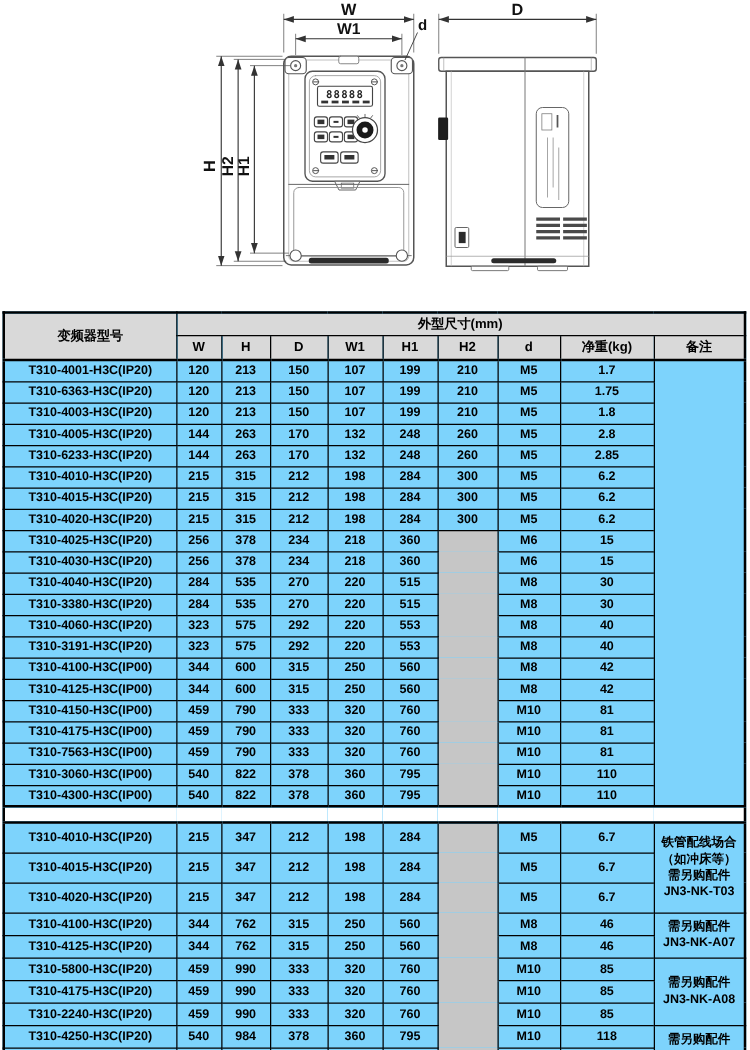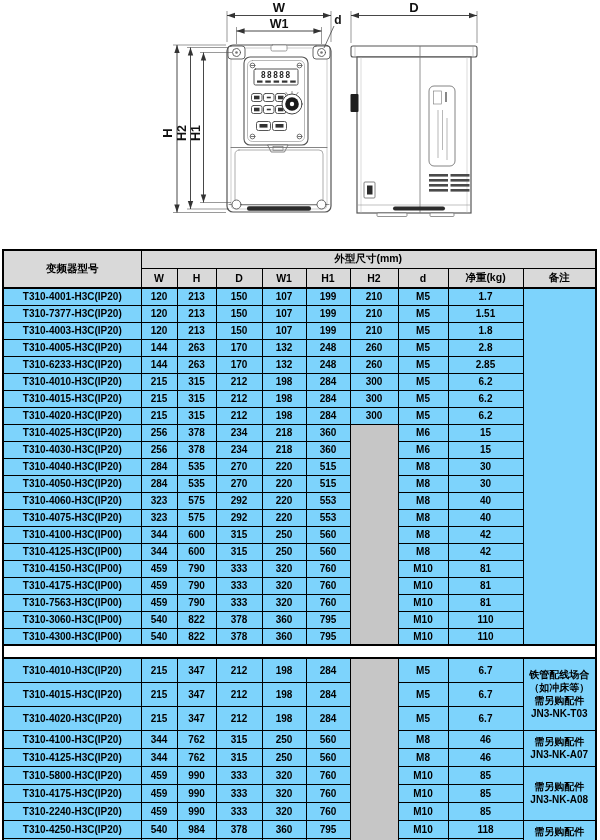--- a/index.html
+++ b/index.html
@@ -243,7 +243,7 @@
         <td rowspan="21" class="remark"></td>
       </tr>
       <tr class="s1">
-        <td class="model">T310-7377-H3C(IP20)</td>
+        <td class="model">T310-6363-H3C(IP20)</td>
         <td>120</td>
         <td>213</td>
         <td>150</td>

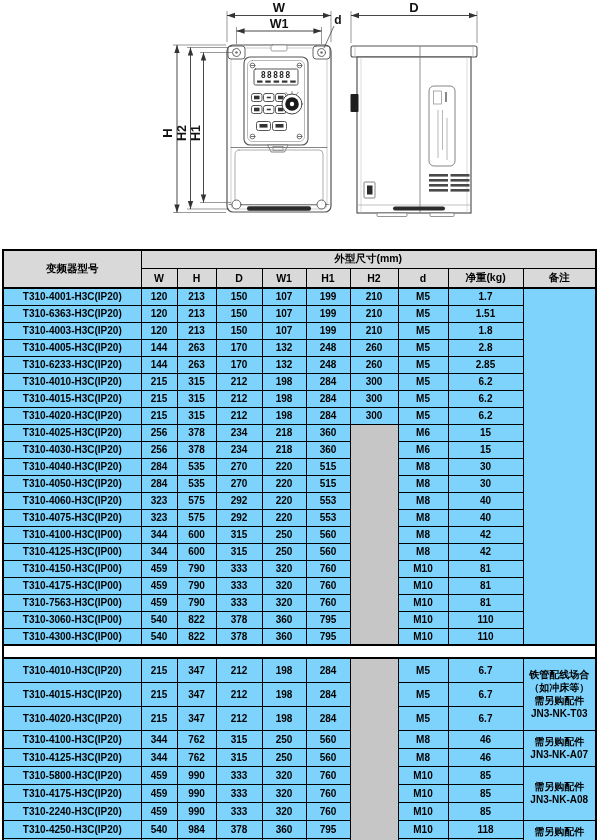--- a/index.html
+++ b/index.html
@@ -251,7 +251,7 @@
         <td>199</td>
         <td>210</td>
         <td>M5</td>
-        <td>1.51</td>
+        <td>1.75</td>
       </tr>
       <tr class="s1">
         <td class="model">T310-4003-H3C(IP20)</td>

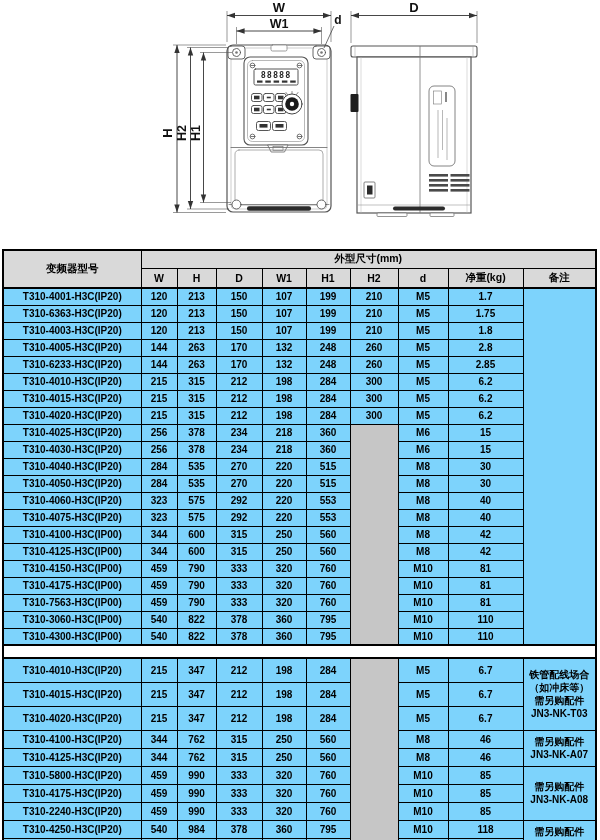--- a/index.html
+++ b/index.html
@@ -353,7 +353,7 @@
         <td>30</td>
       </tr>
       <tr class="s1">
-        <td class="model">T310-4050-H3C(IP20)</td>
+        <td class="model">T310-3380-H3C(IP20)</td>
         <td>284</td>
         <td>535</td>
         <td>270</td>

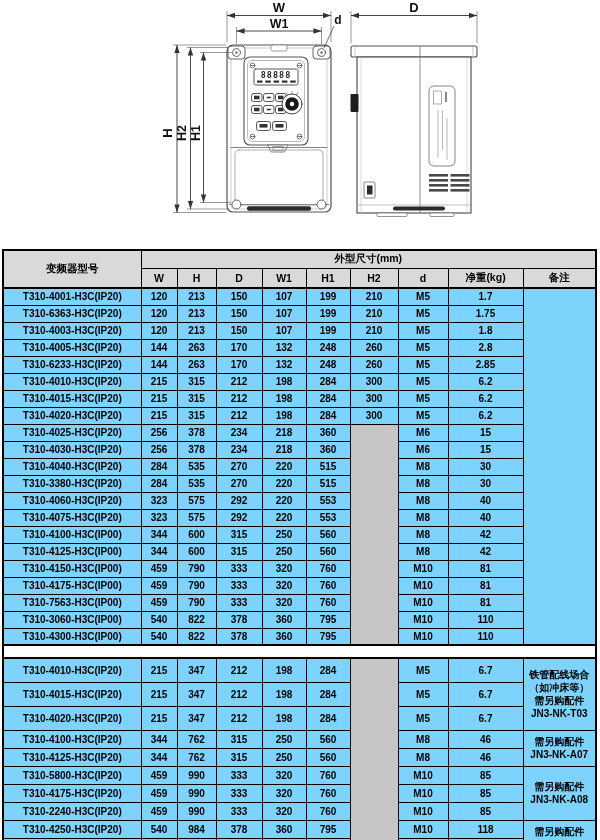--- a/index.html
+++ b/index.html
@@ -375,7 +375,7 @@
         <td>40</td>
       </tr>
       <tr class="s1">
-        <td class="model">T310-4075-H3C(IP20)</td>
+        <td class="model">T310-3191-H3C(IP20)</td>
         <td>323</td>
         <td>575</td>
         <td>292</td>

